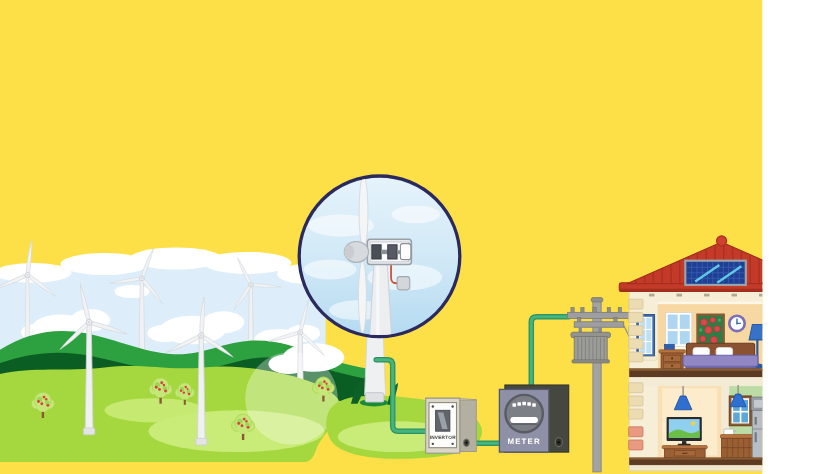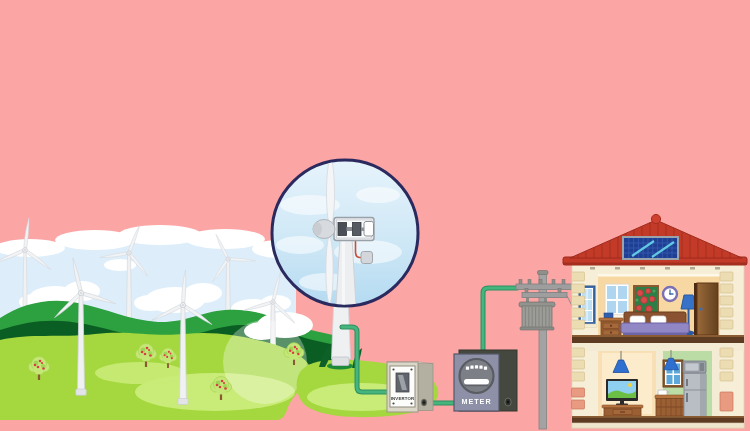--- a/index.html
+++ b/index.html
@@ -3,7 +3,7 @@
 <meta charset="utf-8">
 <style>
   html,body{margin:0;padding:0;background:#fff;}
-  #stage{position:relative;width:750px;height:431px;background:#fca5a5;overflow:hidden;
+  #stage{position:relative;width:693px;height:431px;background:#fde047;overflow:hidden;
          font-family:"Liberation Sans",sans-serif;}
   svg{display:block;}
   .sky{fill:var(--sky-blue,#ddeefa);}

